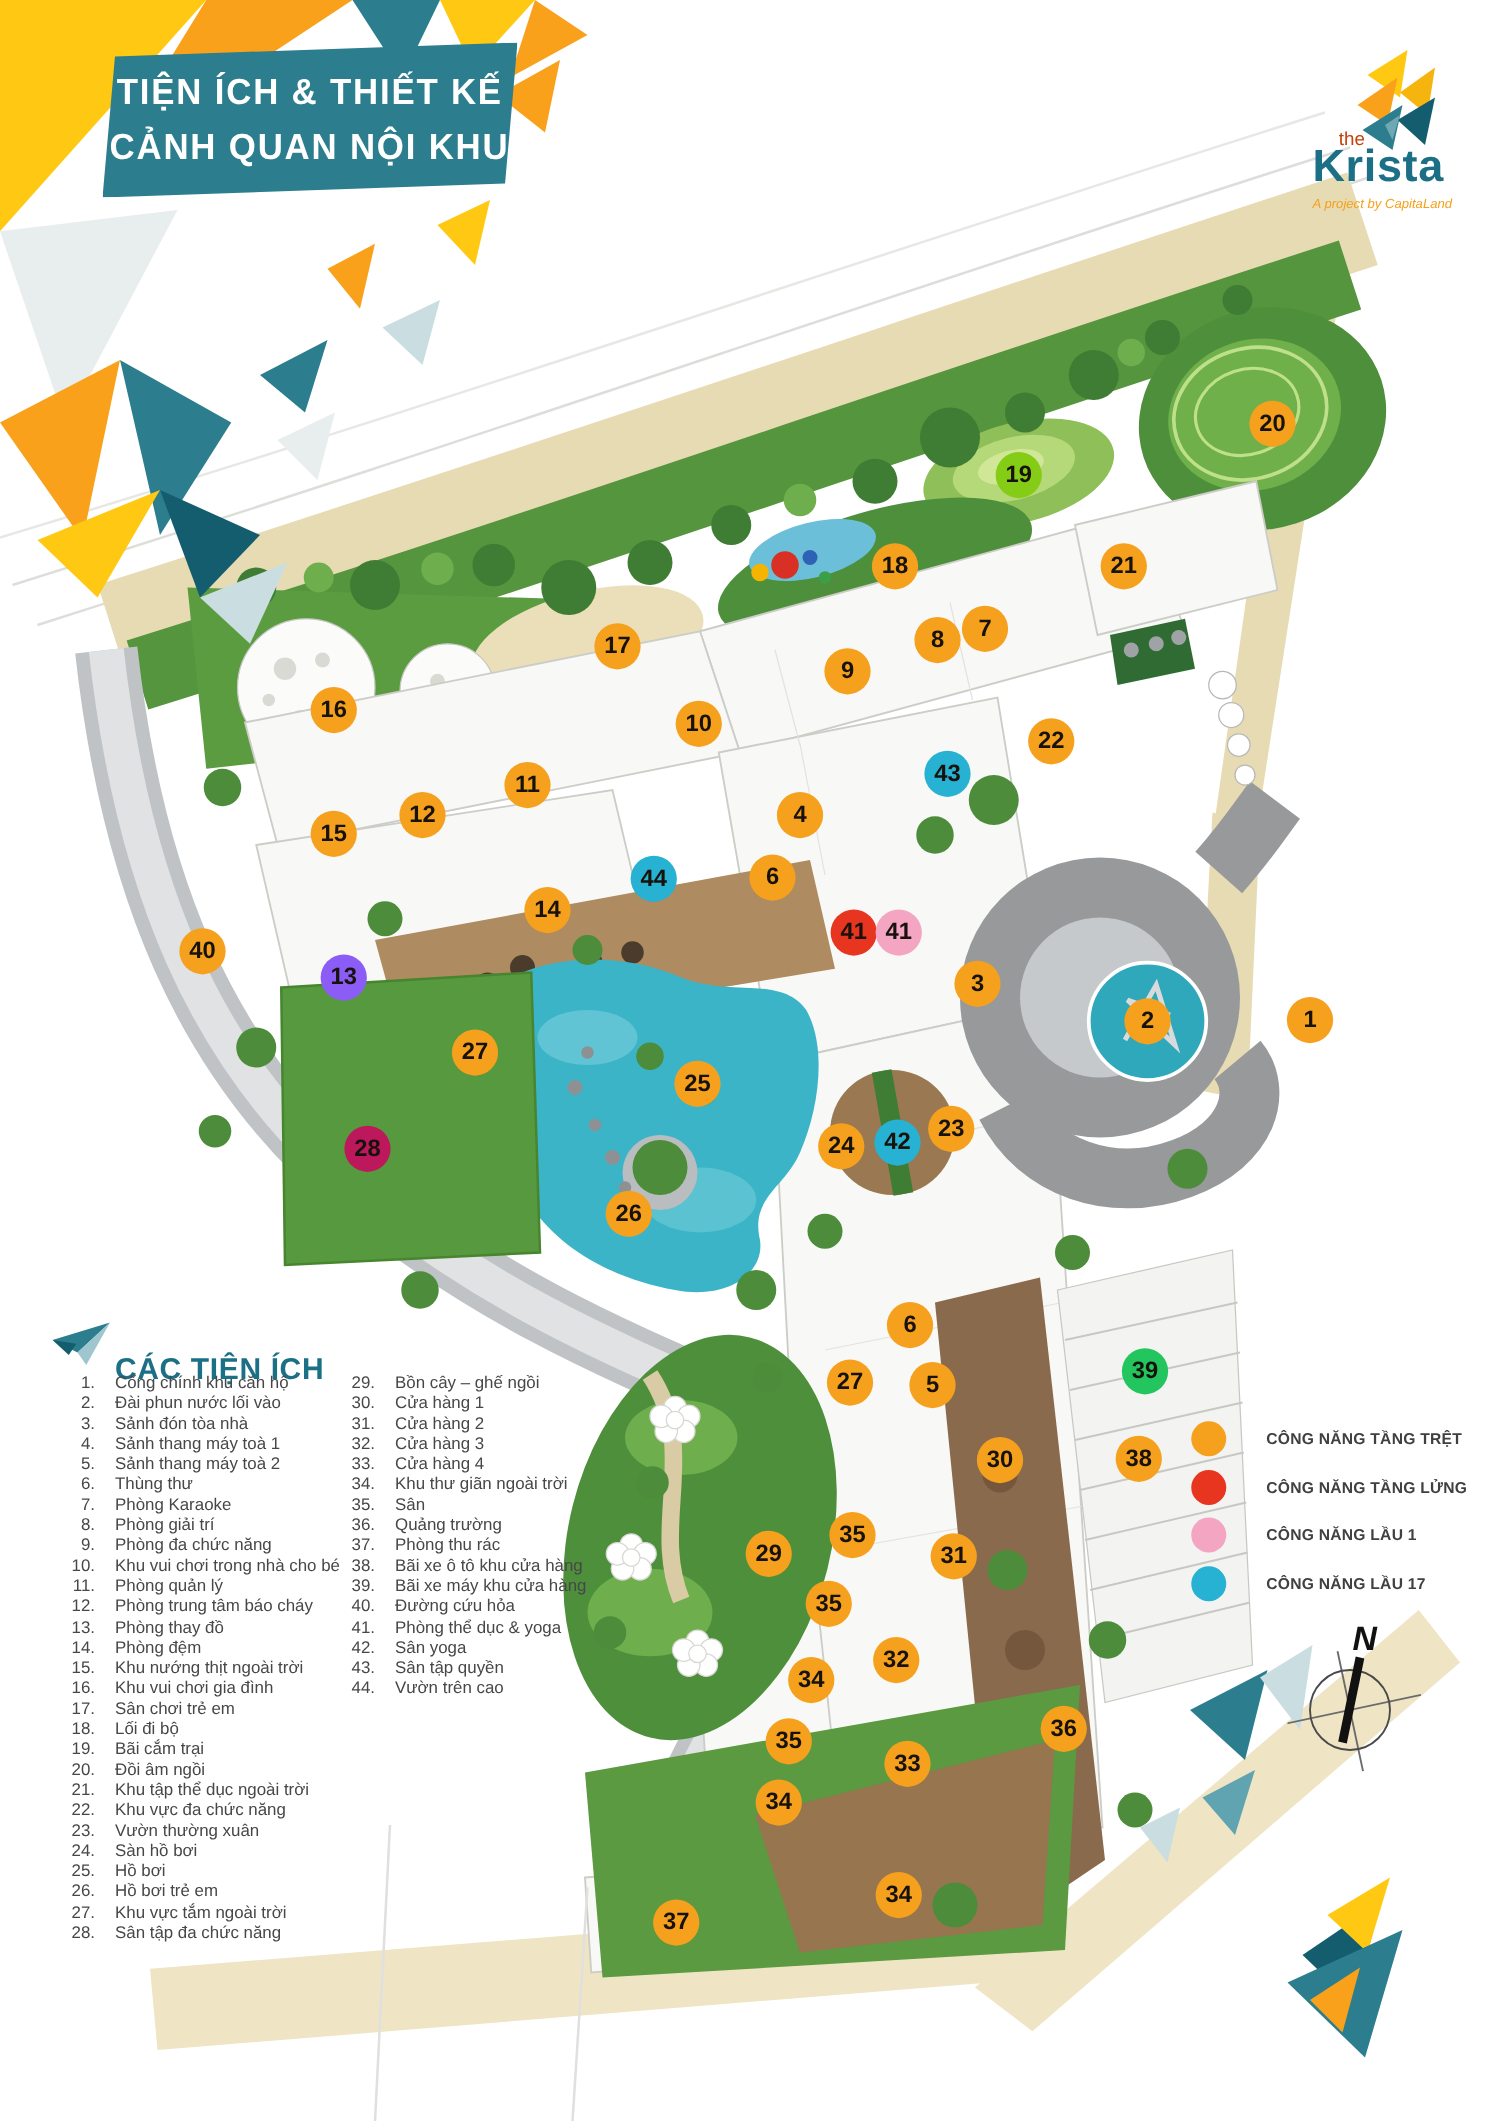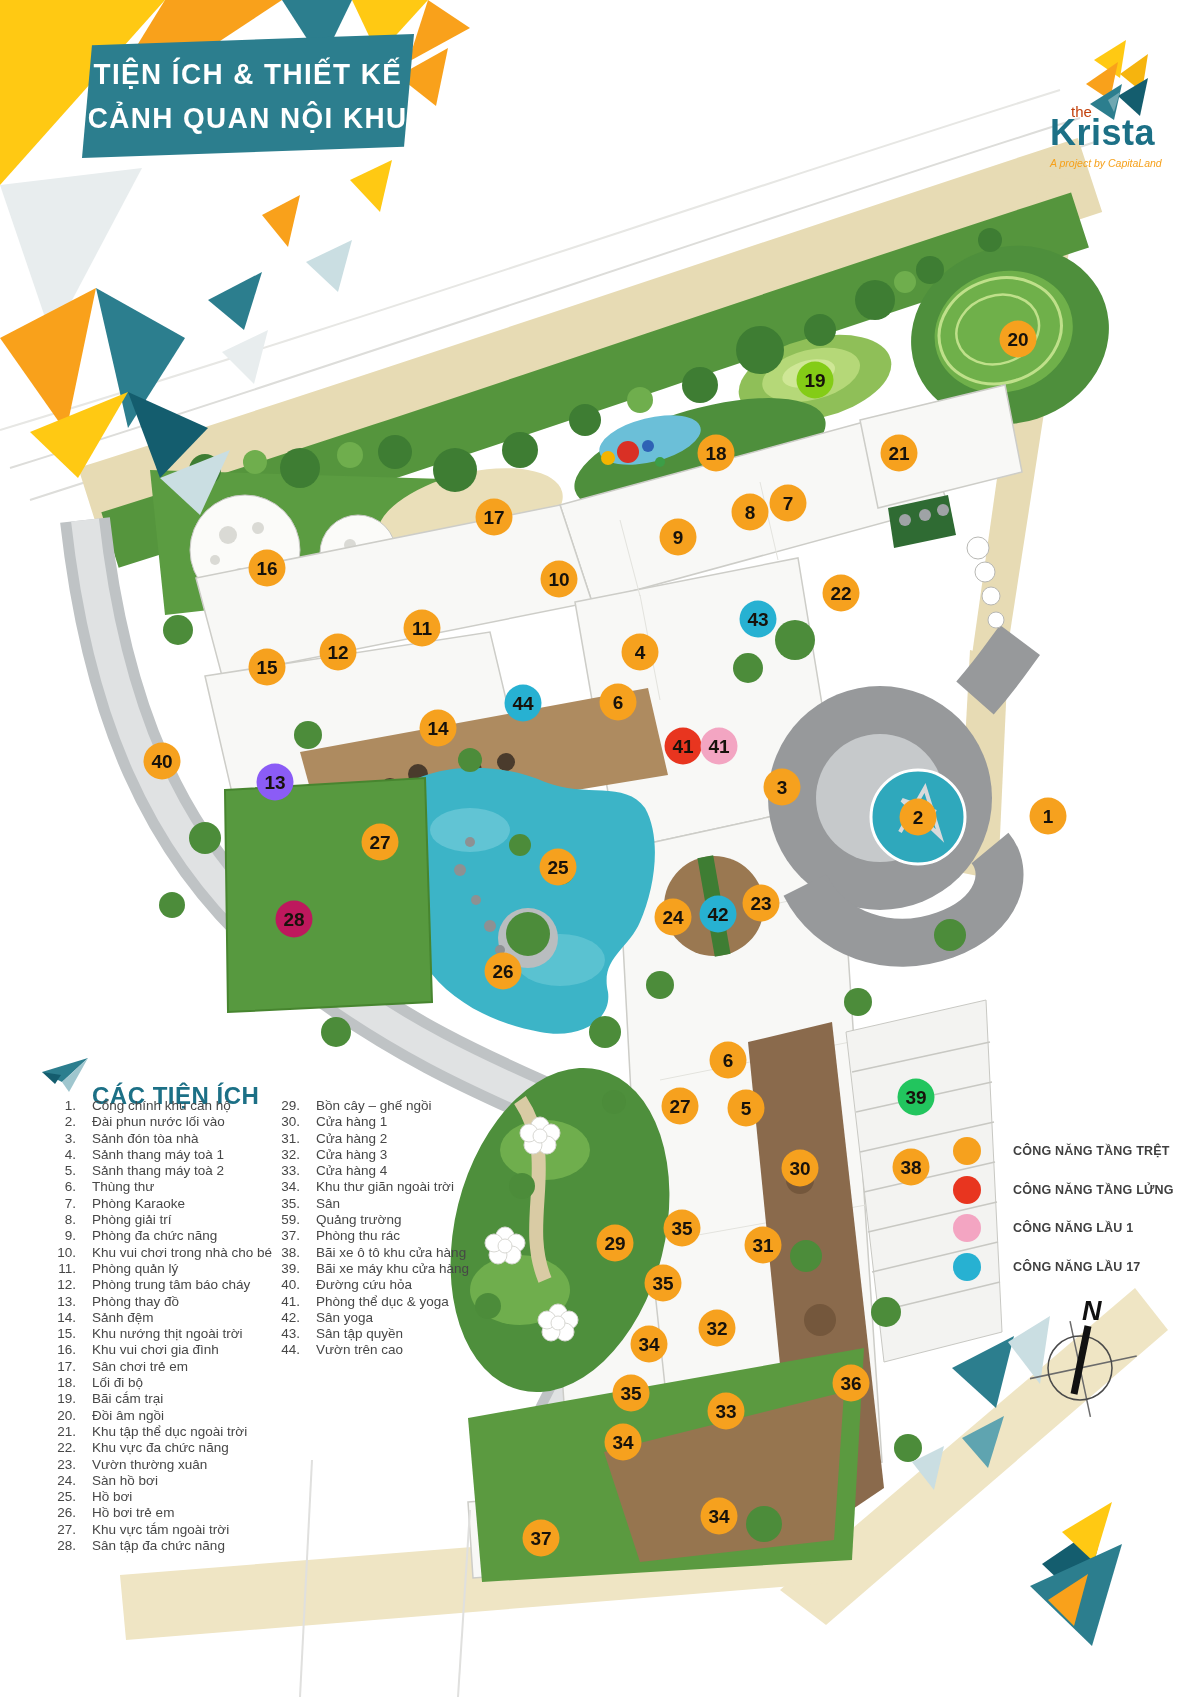--- a/index.html
+++ b/index.html
@@ -527,7 +527,7 @@
       <span class="lbl">Sân</span>
     </li>
     <li>
-      <span class="num">59.</span>
+      <span class="num">36.</span>
       <span class="lbl">Quảng trường</span>
     </li>
     <li>

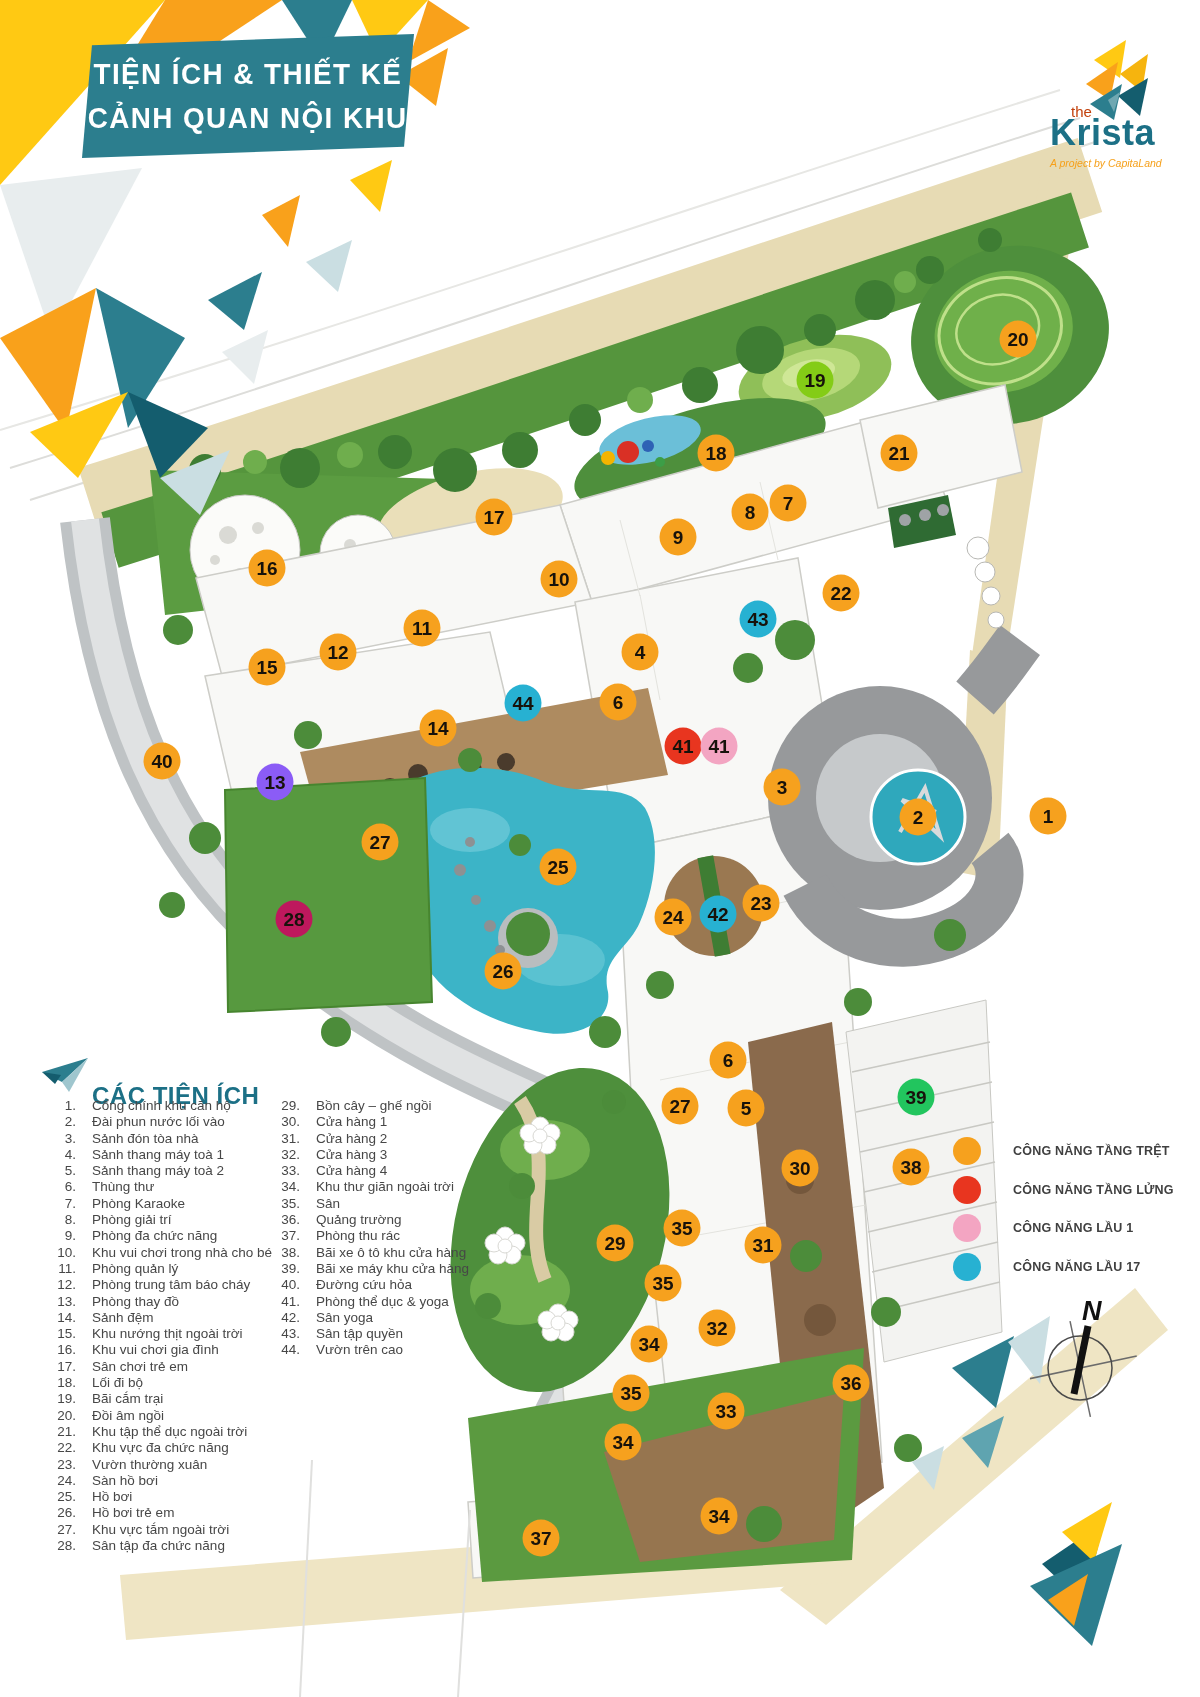--- a/index.html
+++ b/index.html
@@ -438,7 +438,7 @@
     </li>
     <li>
       <span class="num">14.</span>
-      <span class="lbl">Sảnh đệm</span>
+      <span class="lbl">Phòng đệm</span>
     </li>
     <li>
       <span class="num">15.</span>

